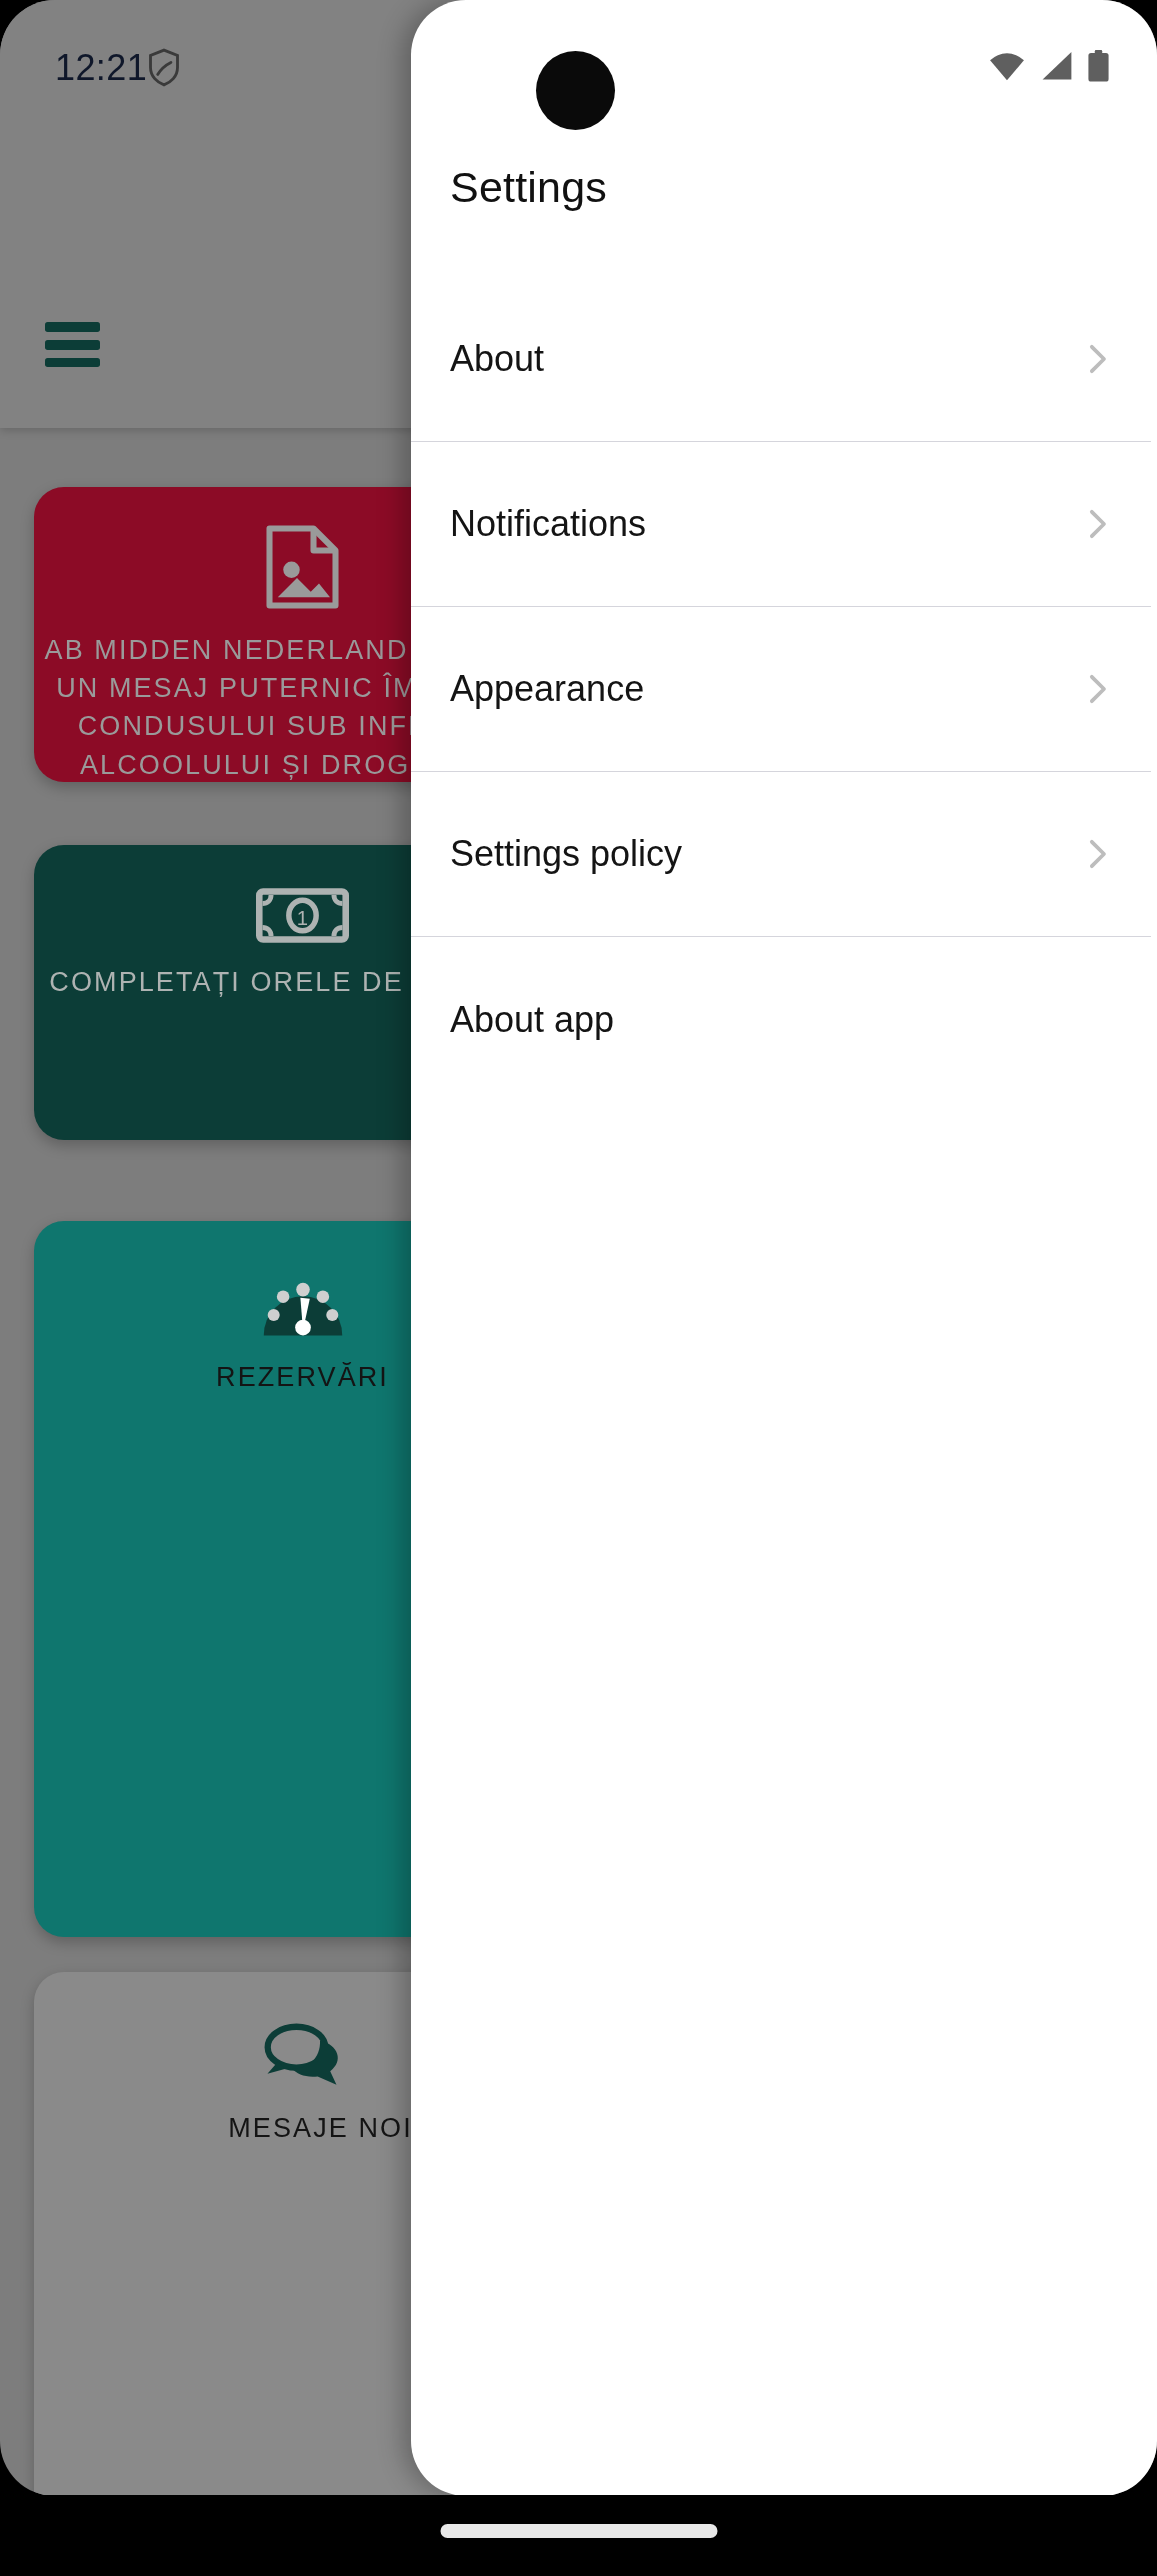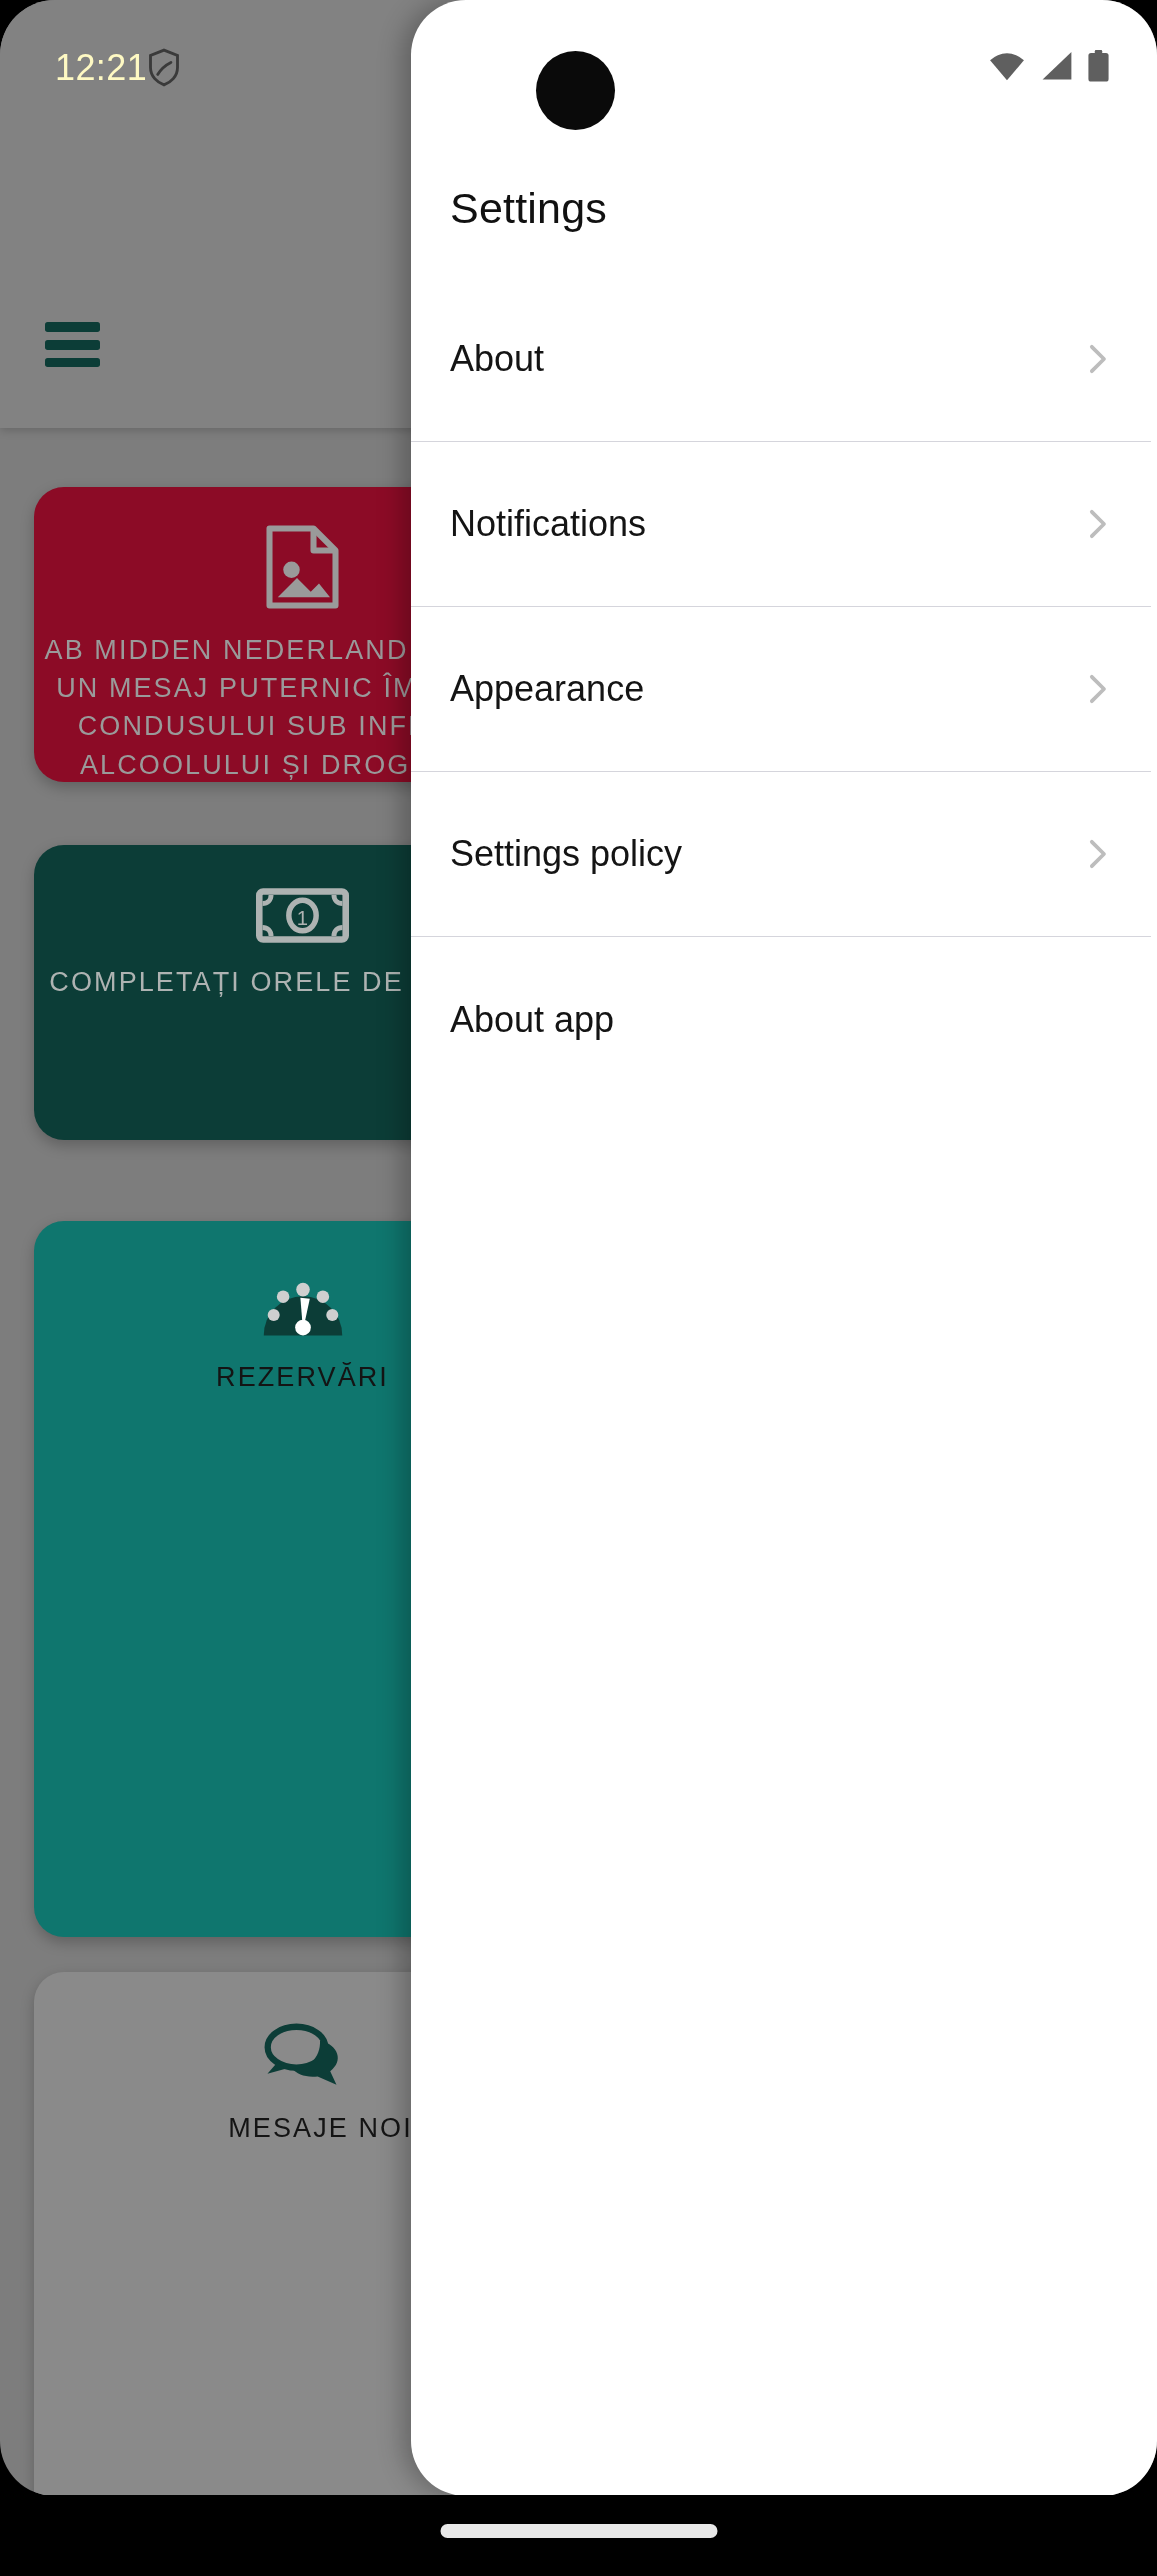--- a/index.html
+++ b/index.html
@@ -57,7 +57,7 @@
     left: 55px;
     top: 0;
     font-size: 36px;
-    color: #fef9c3;
+    color: #0f172a;
     letter-spacing: 0.4px;
     line-height: 54px;
   }

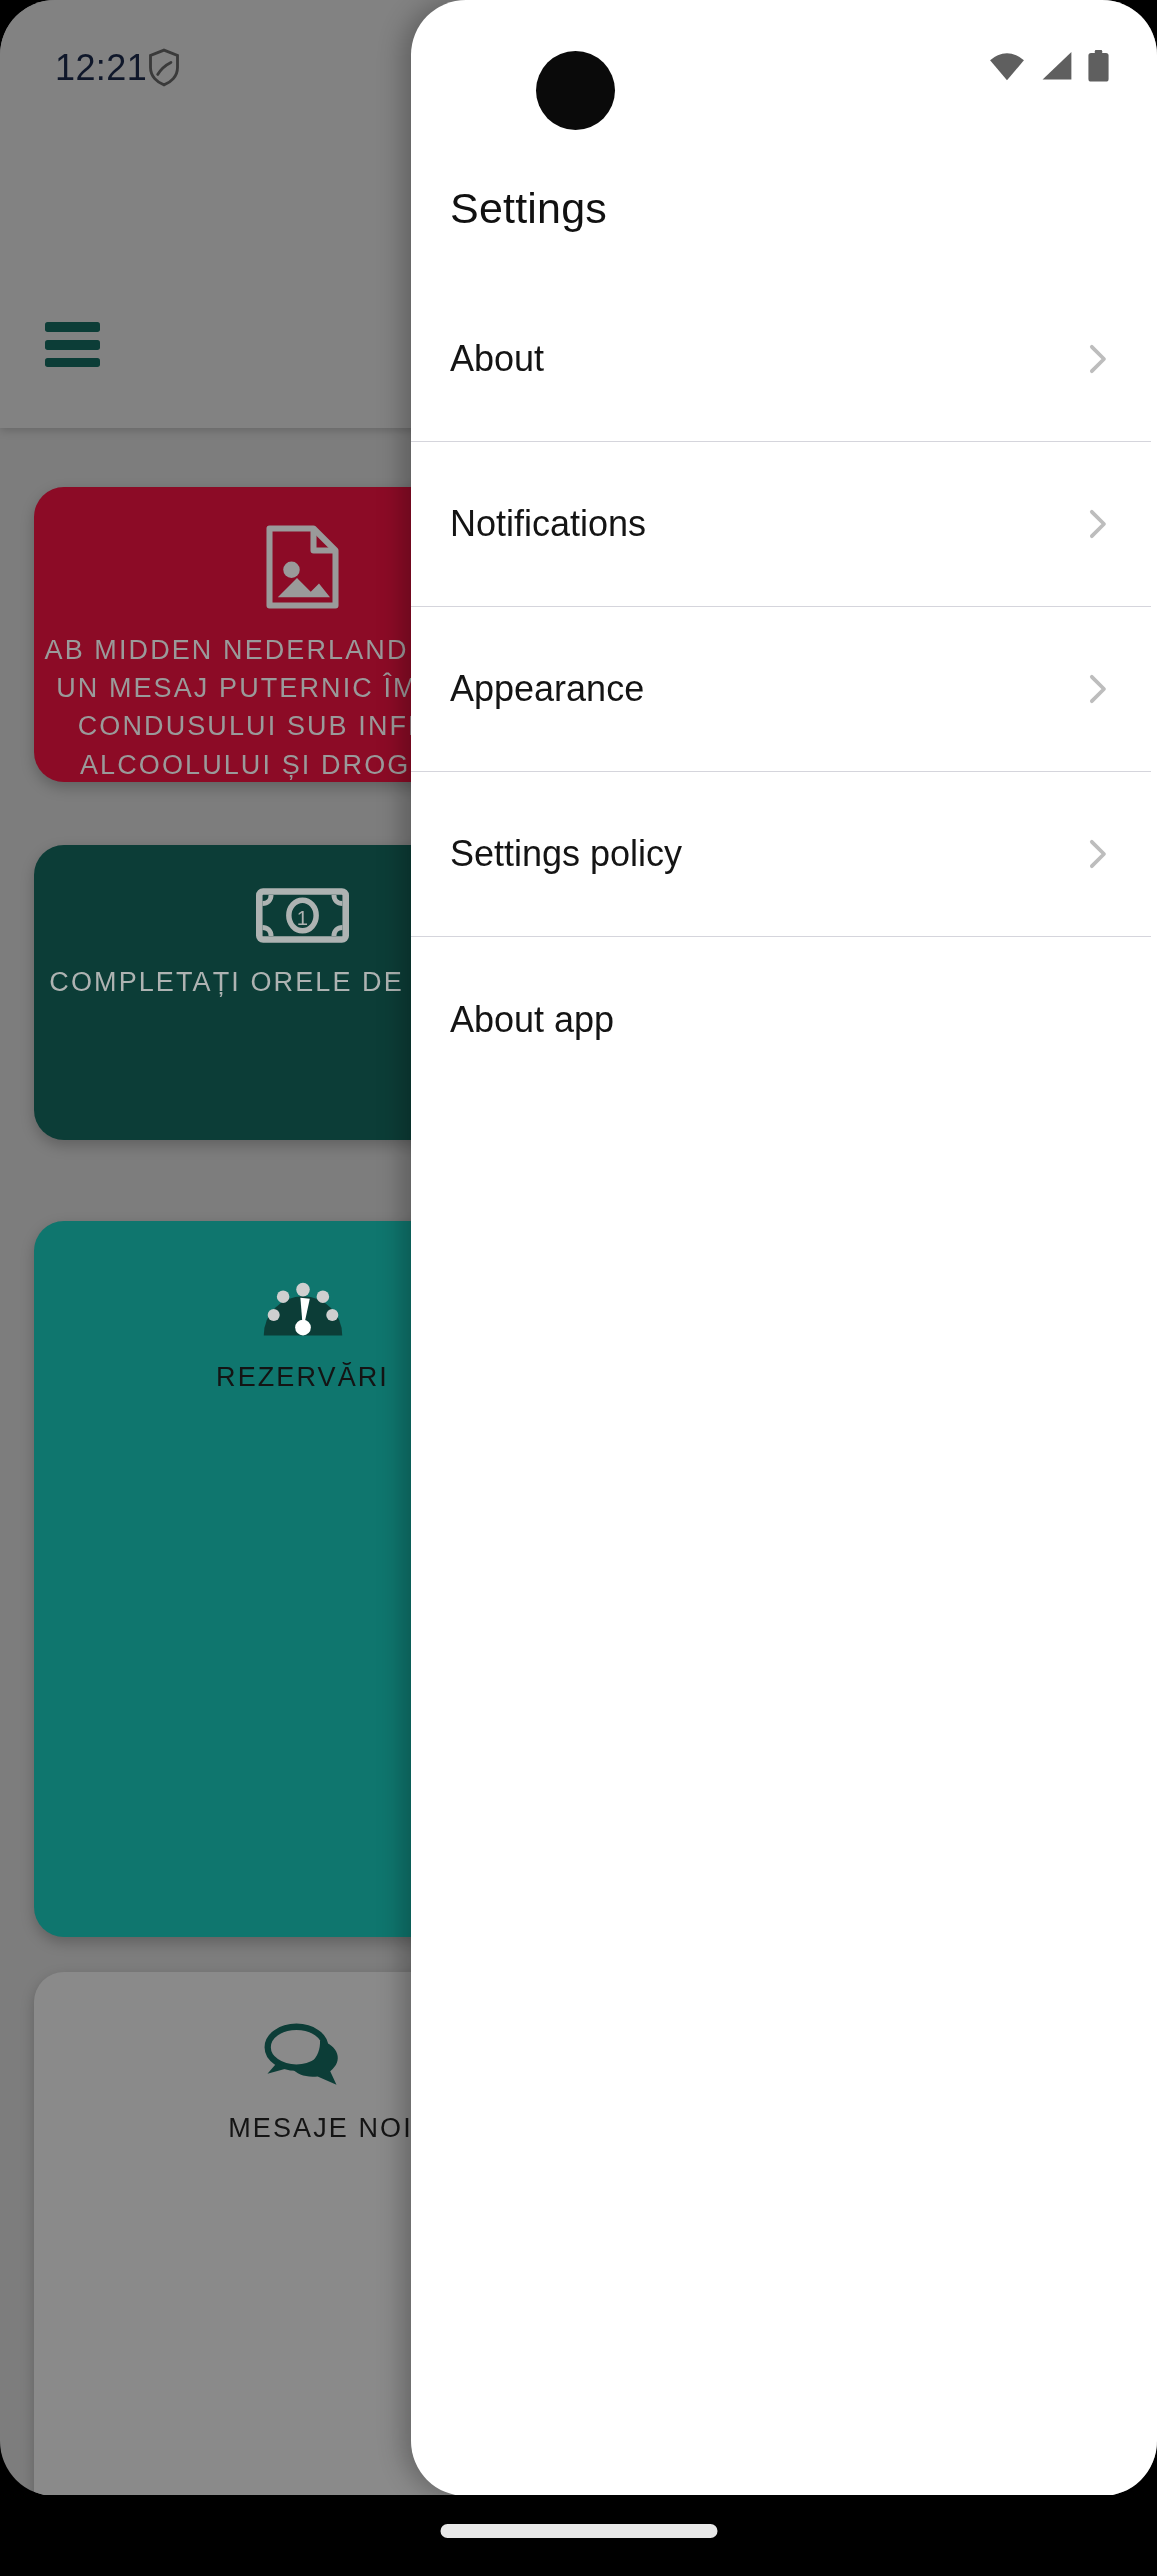--- a/index.html
+++ b/index.html
@@ -182,7 +182,7 @@
   #panel-title {
     position: absolute;
     left: 39px;
-    top: 184px;
+    top: 163px;
     font-size: 43px;
     color: #111111;
     letter-spacing: 0.2px;

